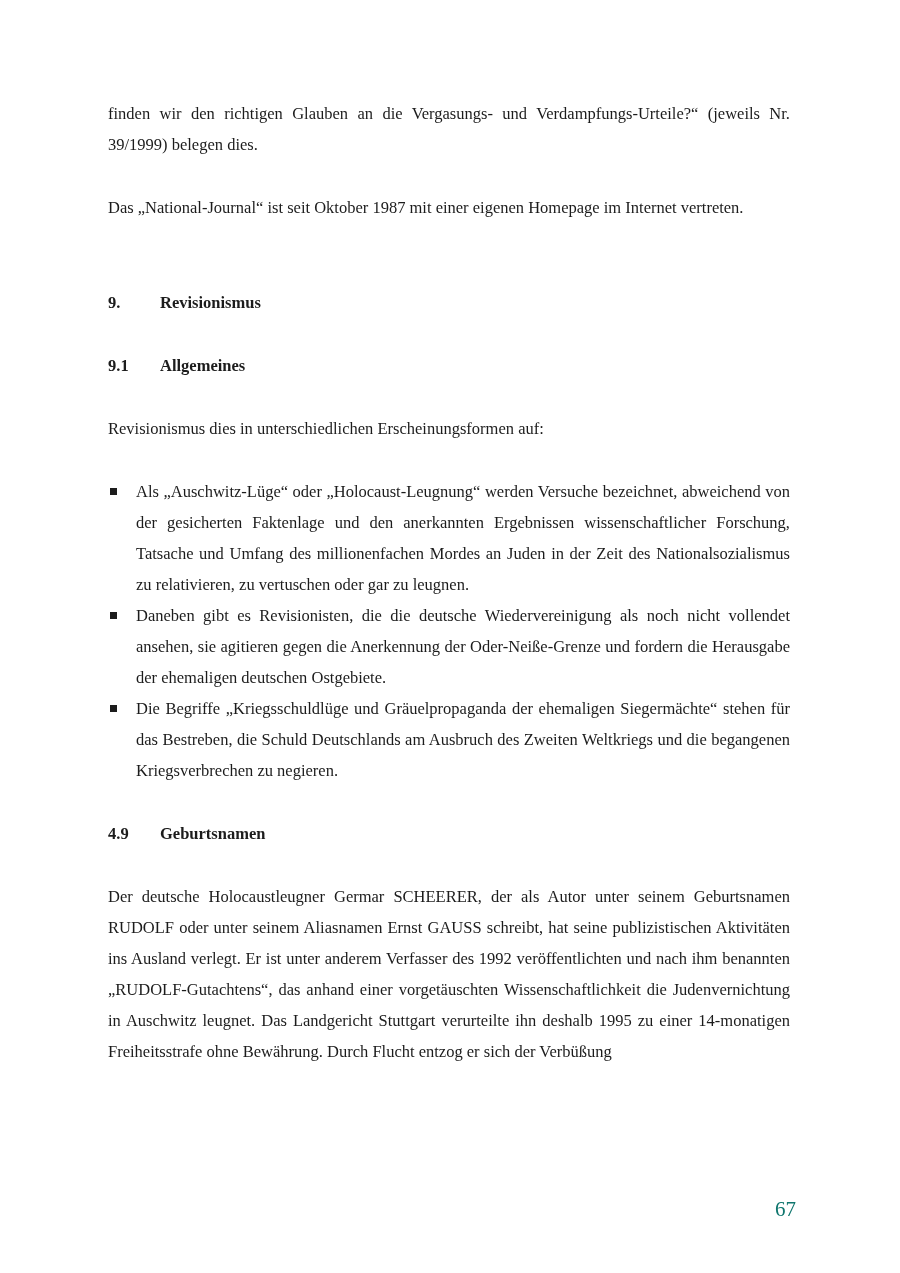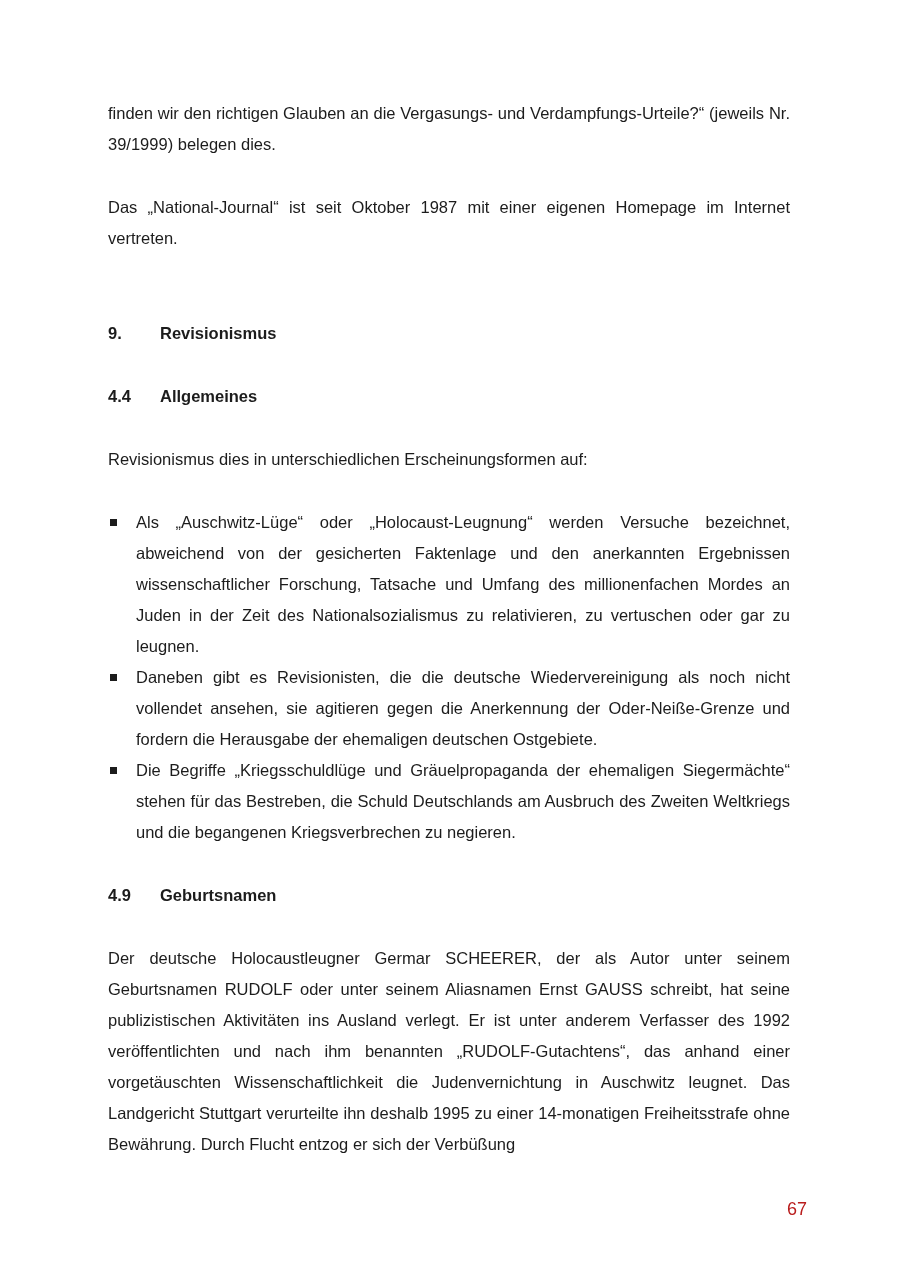--- a/index.html
+++ b/index.html
@@ -14,7 +14,7 @@
     box-sizing: border-box;
     background: #ffffff;
     padding: 98px 110px 0 108px;
-    font-family: Liberation Sans, sans-serif;
+    font-family: Liberation Serif, serif;
     font-size: 16.5px;
     line-height: 31px;
     color: #1c1c1c;

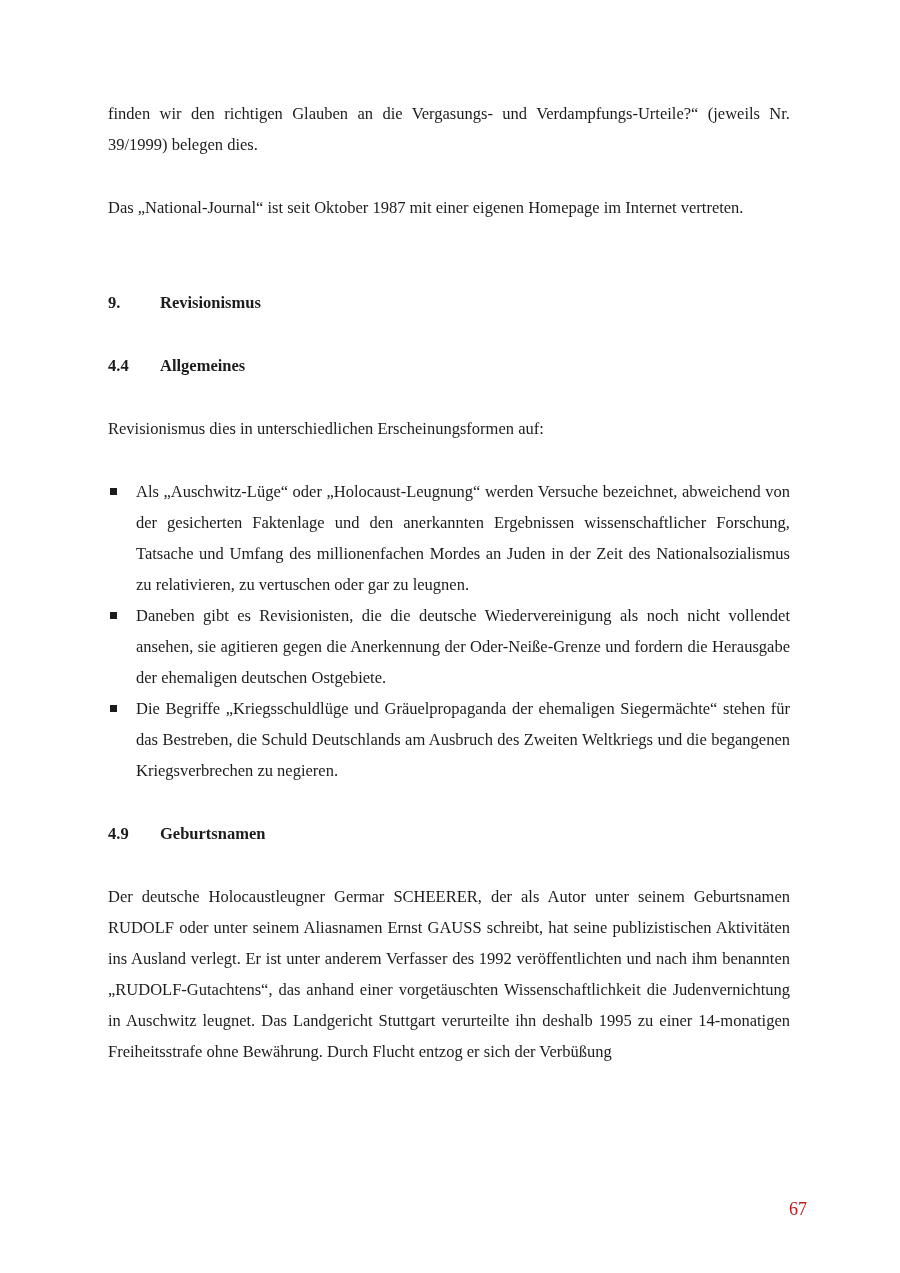--- a/index.html
+++ b/index.html
@@ -78,7 +78,7 @@
   </h2>
 
   <h2 class="heading">
-    <span class="h-num">4.4</span><span class="h-title">Allgemeines</span>
+    <span class="h-num">9.1</span><span class="h-title">Allgemeines</span>
   </h2>
 
   <p>Revisionismus dies in unterschiedlichen Erscheinungsformen auf:</p>

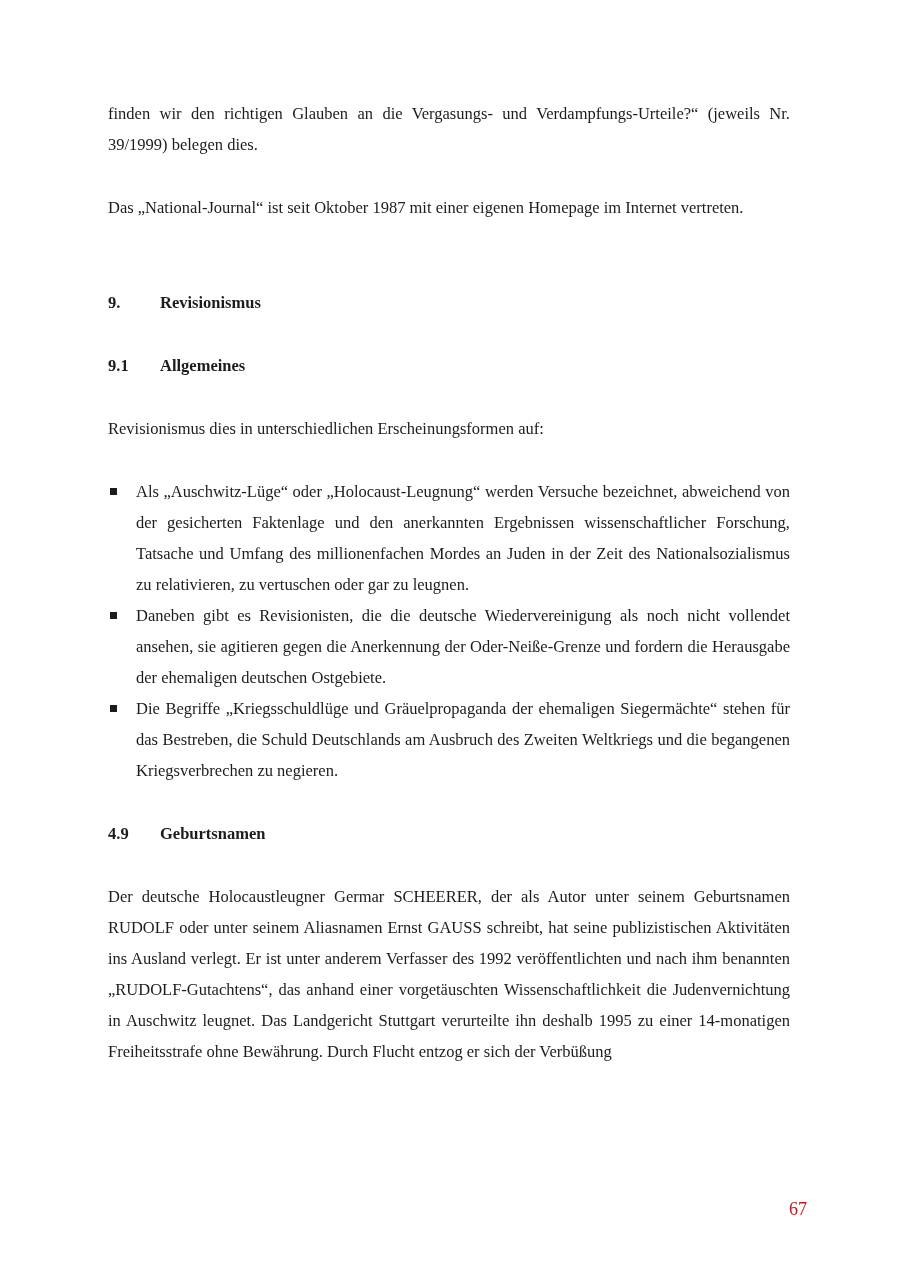--- a/index.html
+++ b/index.html
@@ -58,10 +58,10 @@
   .page-number {
     position: absolute;
     top: 1194px;
-    right: 93px;
-    font-size: 18px;
+    right: 104px;
+    font-size: 21px;
     line-height: 31px;
-    color: #b91c1c;
+    color: #0f766e;
   }
 </style>
 </head>

